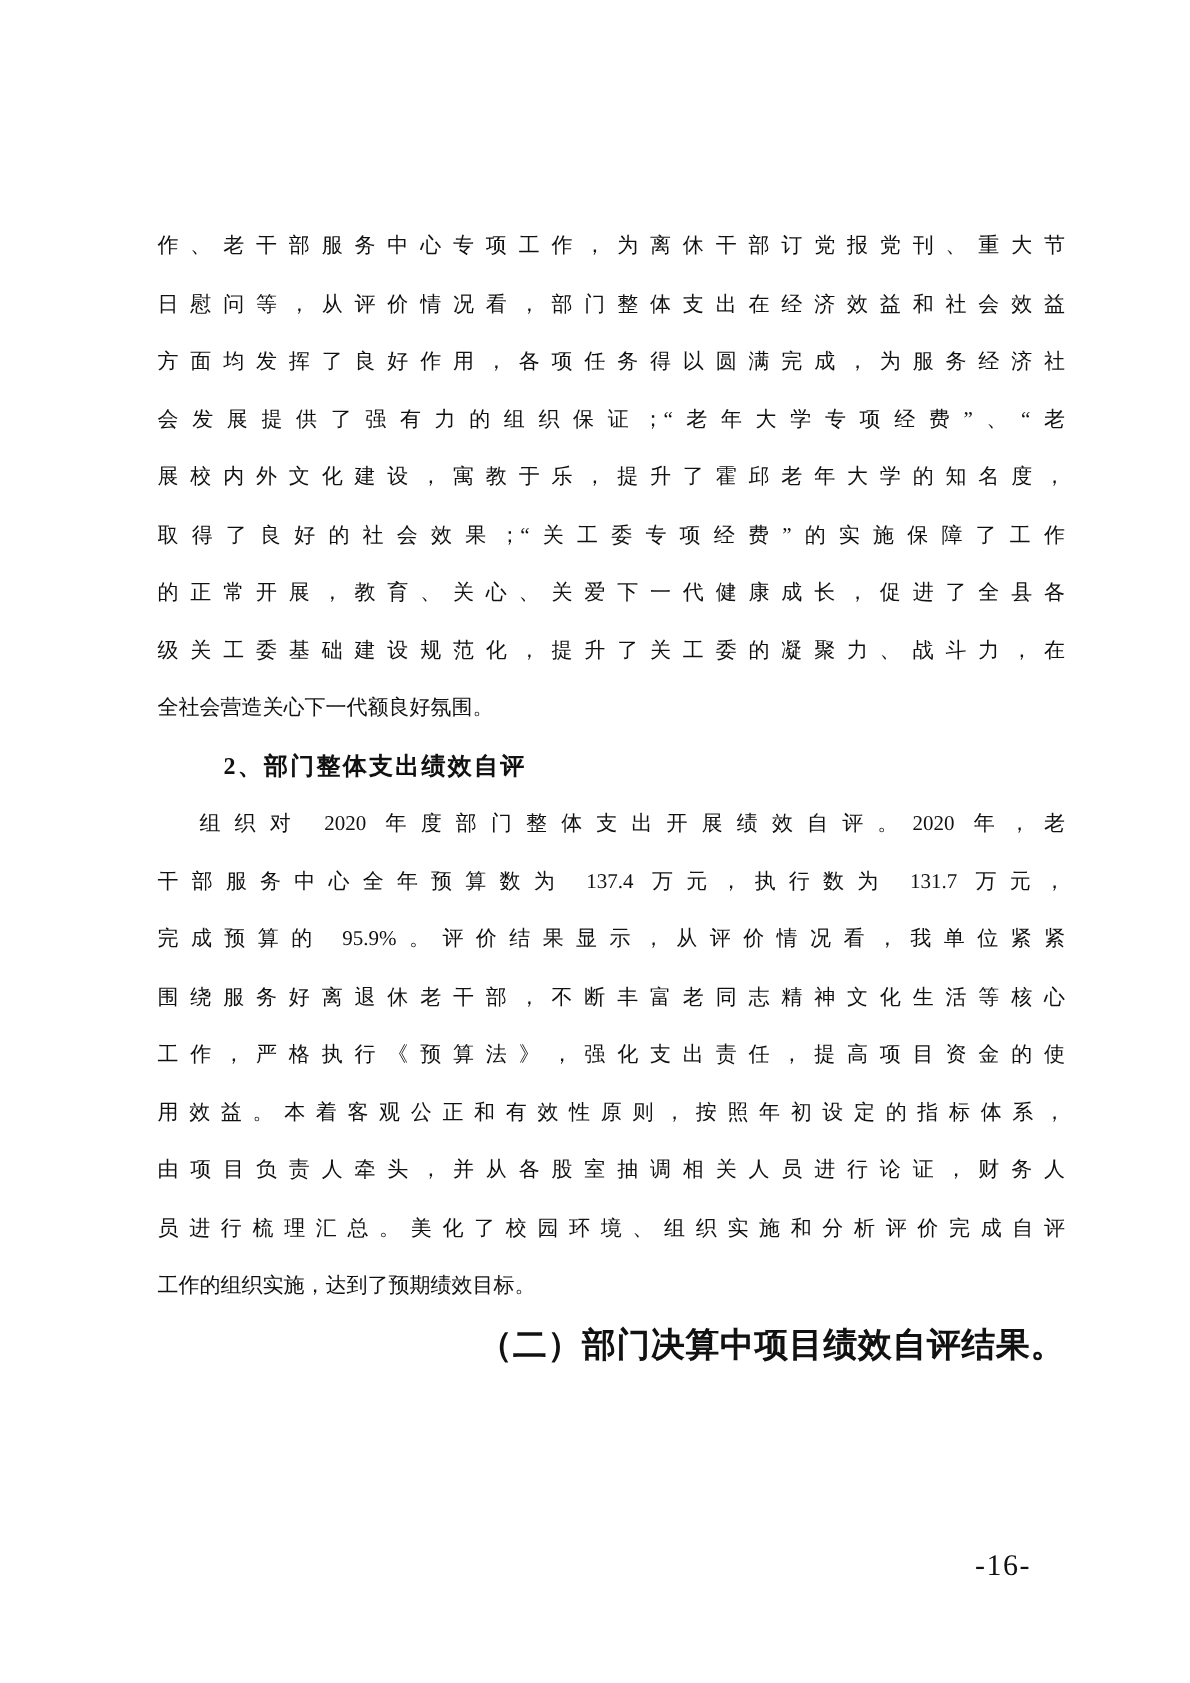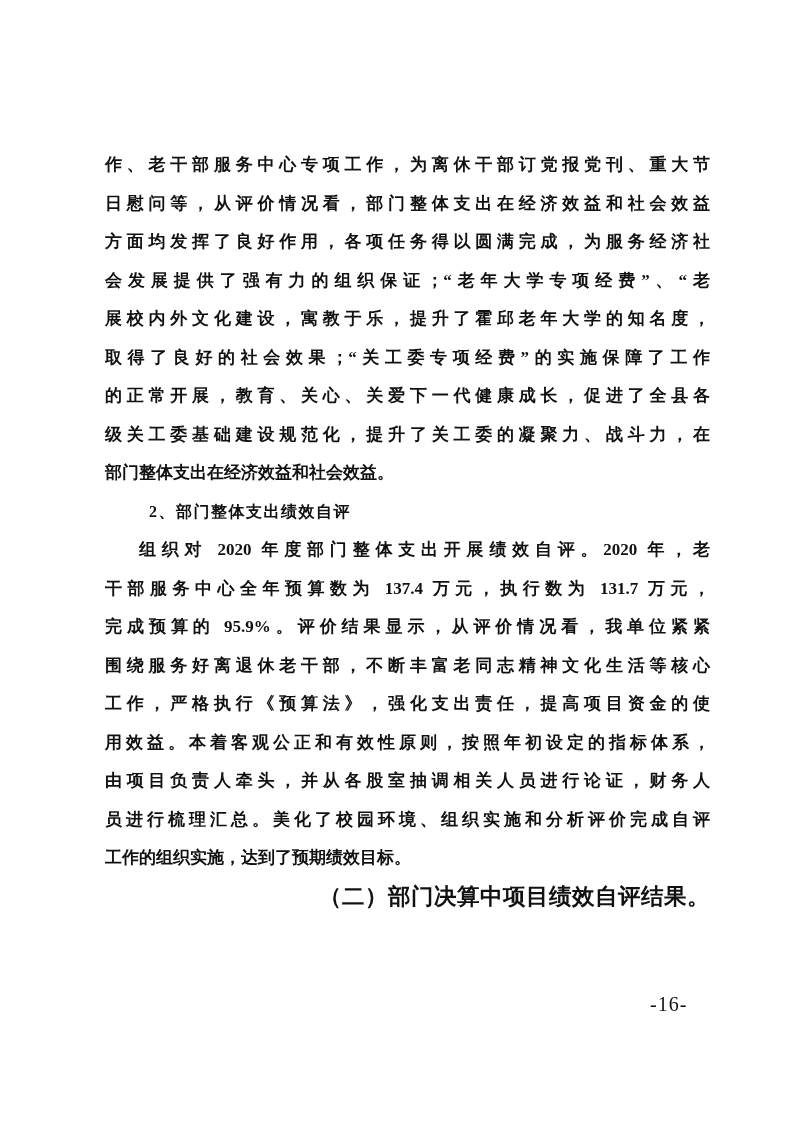--- a/index.html
+++ b/index.html
@@ -20,7 +20,7 @@
     width: 605px;
   }
   .line {
-    font-size: 17px;
+    font-size: 14px;
     height: 38.5px;
     line-height: 38.5px;
     text-align: justify;
@@ -28,7 +28,6 @@
     text-justify: inter-character;
     white-space: nowrap-off;
     overflow: visible;
-    font-weight: bold;
   }
   .line.end {
     text-align-last: left;

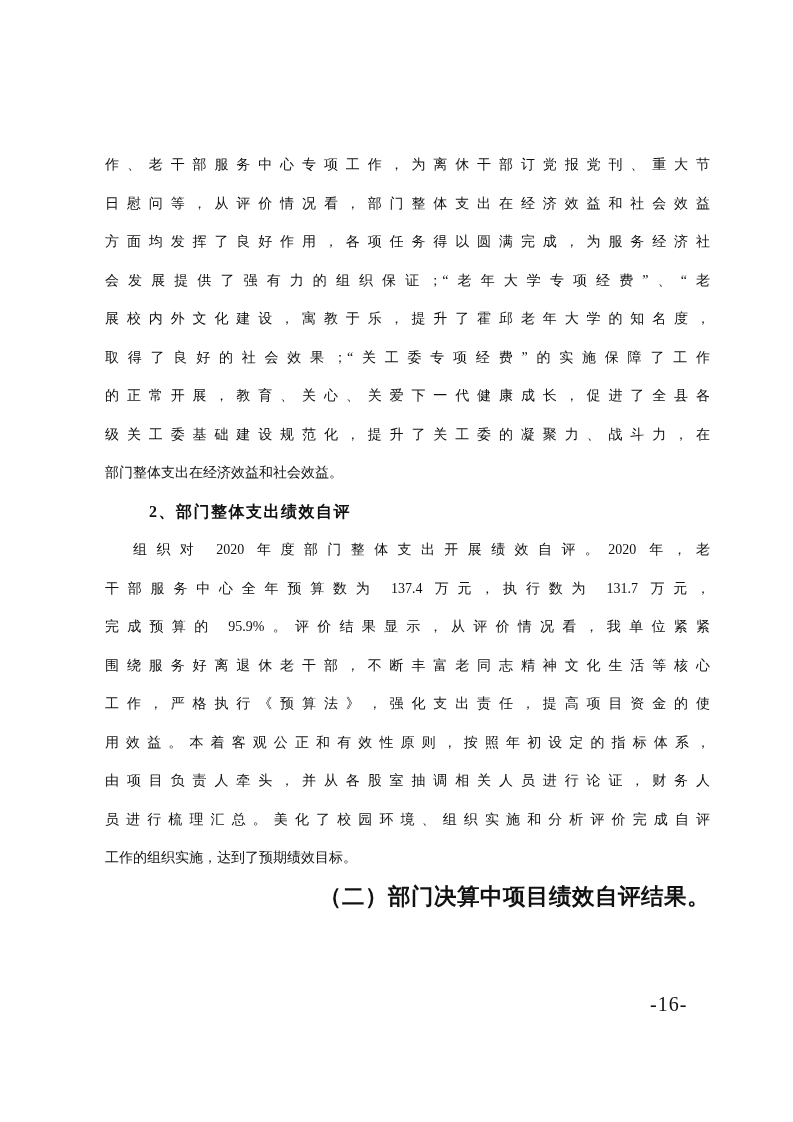--- a/index.html
+++ b/index.html
@@ -76,7 +76,7 @@
         <div class="line">取得了良好的社会效果；“关工委专项经费”的实施保障了工作</div>
         <div class="line">的正常开展，教育、关心、关爱下一代健康成长，促进了全县各</div>
         <div class="line">级关工委基础建设规范化，提升了关工委的凝聚力、战斗力，在</div>
-        <div class="line end">部门整体支出在经济效益和社会效益。</div>
+        <div class="line end">全社会营造关心下一代额良好氛围。</div>
       </div>
 
     <div class="heading heading-sub">2、部门整体支出绩效自评</div>

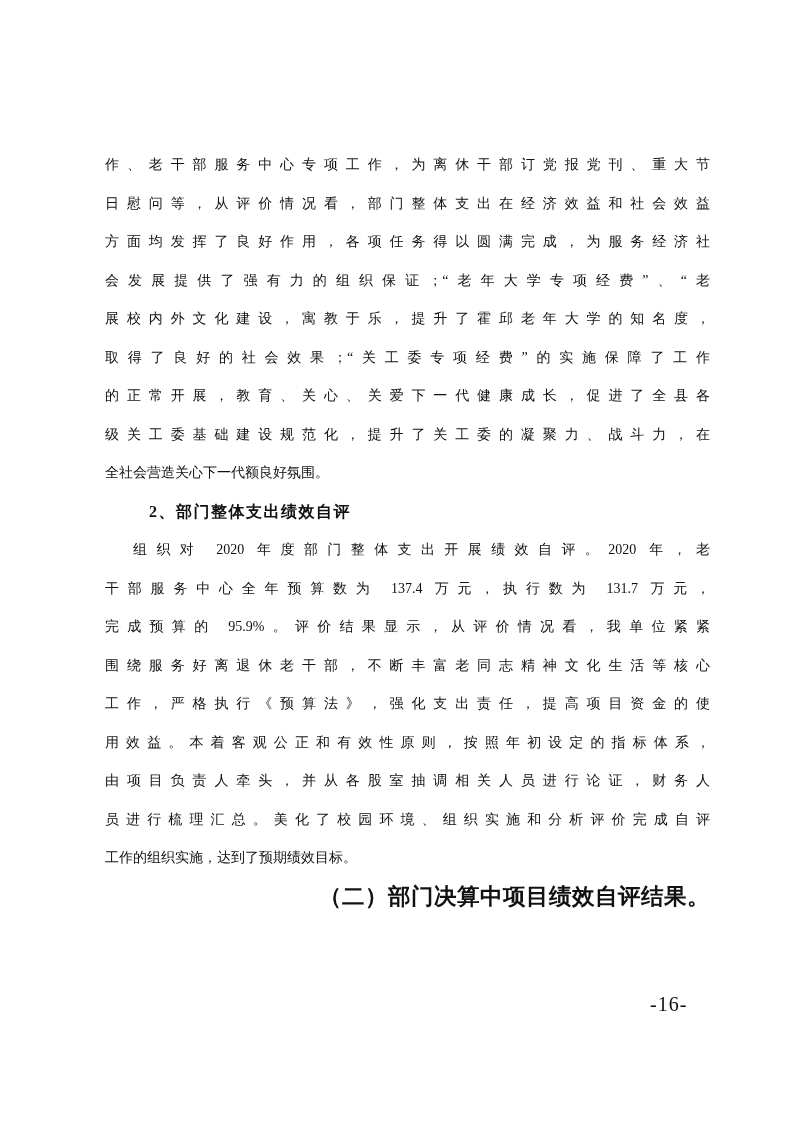--- a/index.html
+++ b/index.html
@@ -53,7 +53,7 @@
   }
   .page-number {
     position: absolute;
-    top: 993px;
+    top: 1033px;
     left: 650px;
     font-size: 20px;
     line-height: 22px;

